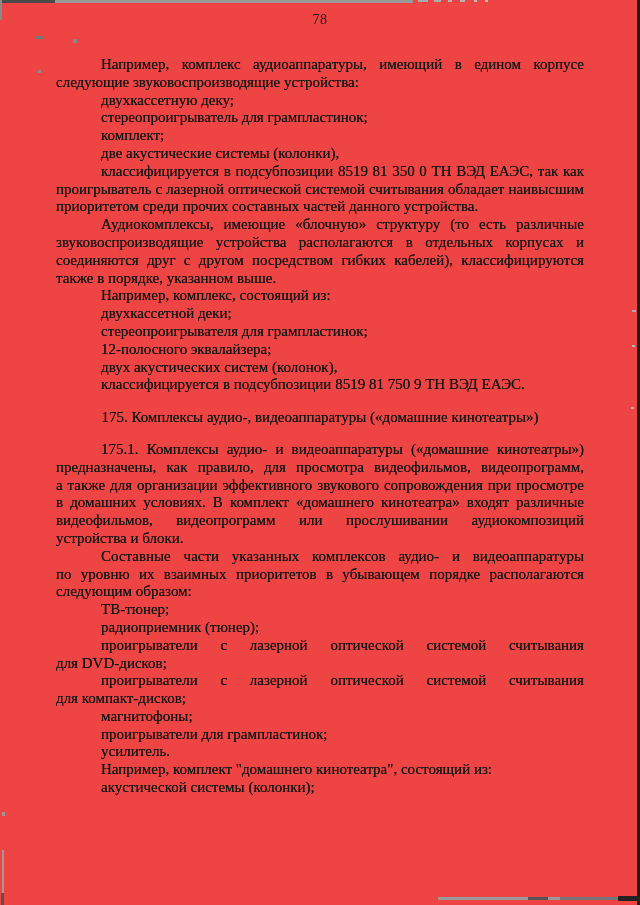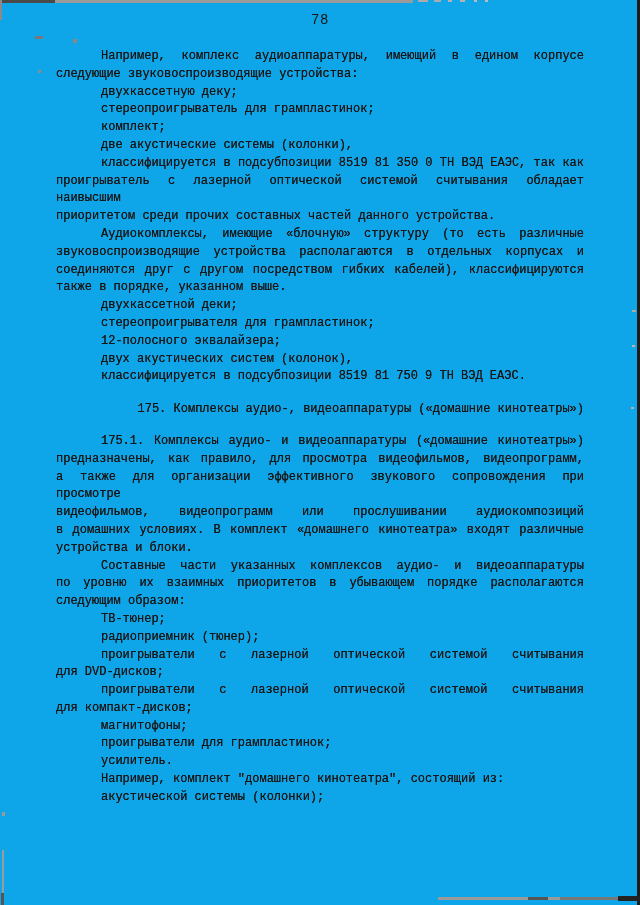--- a/index.html
+++ b/index.html
@@ -7,8 +7,8 @@
   body { background:#ddd; }
   .page {
     position:relative; width:640px; height:905px;
-    background:#0ea5e9; overflow:hidden;
-    font-family:Liberation Mono, monospace;
+    background:#ef4444; overflow:hidden;
+    font-family:Liberation Serif, serif;
     color:#161616;
   }
   .page-number {

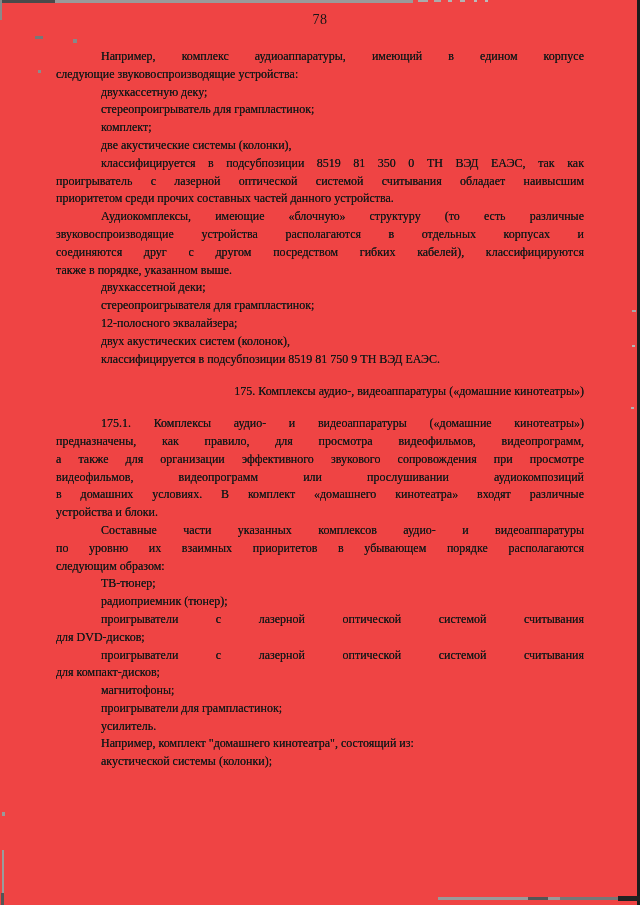--- a/index.html
+++ b/index.html
@@ -16,8 +16,8 @@
     text-align:center; font-size:14px; letter-spacing:0.5px;
   }
   .text-block {
-    position:absolute; left:56px; top:48px; width:528px;
-    font-size:12px; line-height:17.8px;
+    position:absolute; left:56px; top:56px; width:528px;
+    font-size:15px; line-height:17.8px;
     text-shadow:0 0 0.35px #222;
   }
   .line { min-height:17.8px; white-space:normal; }

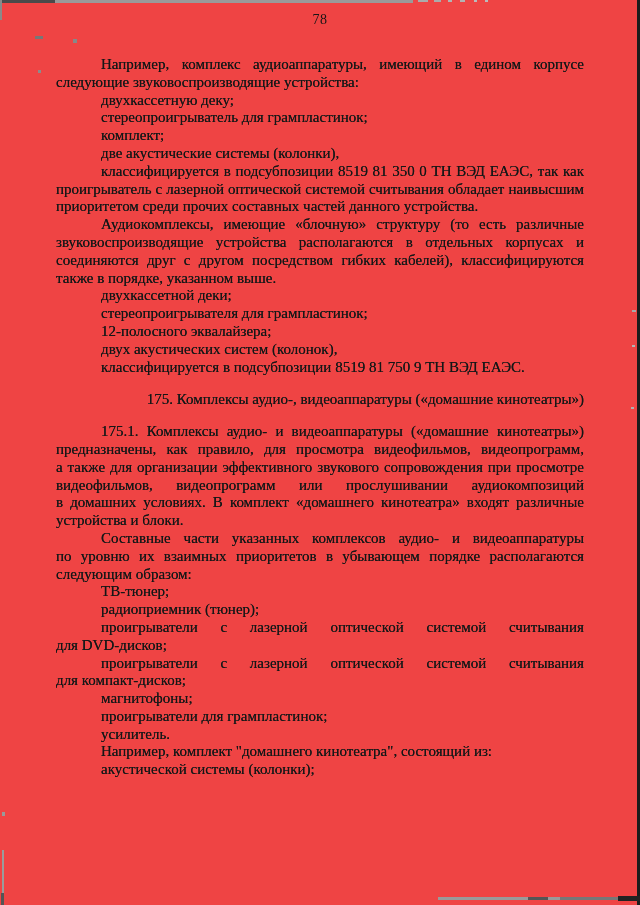--- a/index.html
+++ b/index.html
@@ -97,6 +97,7 @@
       <div class="line just">звуковоспроизводящие устройства располагаются в отдельных корпусах и</div>
       <div class="line just">соединяются друг с другом посредством гибких кабелей), классифицируются</div>
       <div class="line">также в порядке, указанном выше.</div>
+      <div class="line ind">Например, комплекс, состоящий из:</div>
       <div class="line ind">двухкассетной деки;</div>
       <div class="line ind">стереопроигрывателя для грампластинок;</div>
       <div class="line ind">12-полосного эквалайзера;</div>

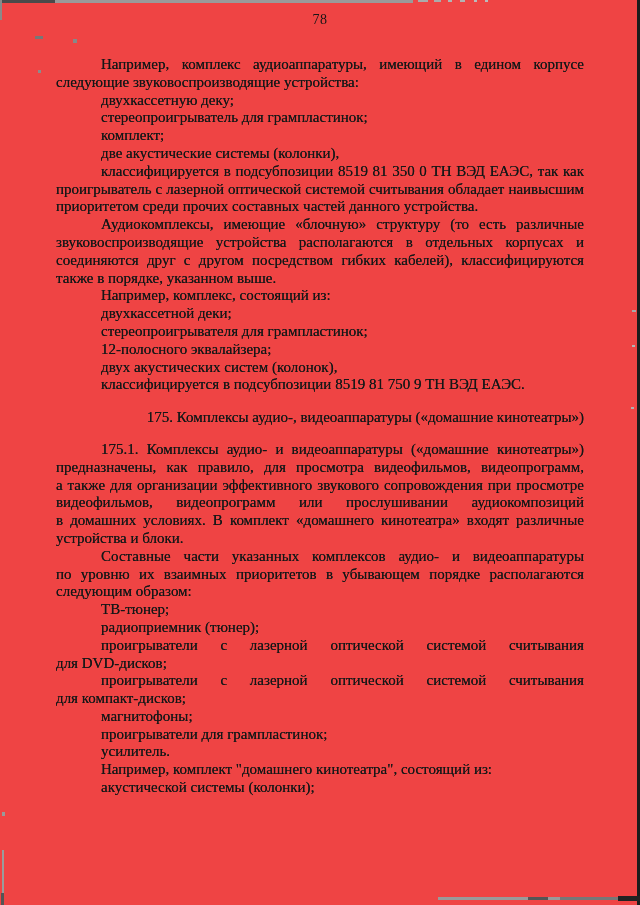--- a/index.html
+++ b/index.html
@@ -23,7 +23,7 @@
   .line { min-height:17.8px; white-space:normal; }
   .line.ind { padding-left:45px; }
   .line.just { text-align:justify; text-align-last:justify; }
-  .line.center { text-align:right; padding-left:0; }
+  .line.center { text-align:center; padding-left:0; }
   .artifact { position:absolute; }
   
   .tb-dark   { left:0;   top:0;   width:55px;  height:3px;   background:#4a4a4a; }

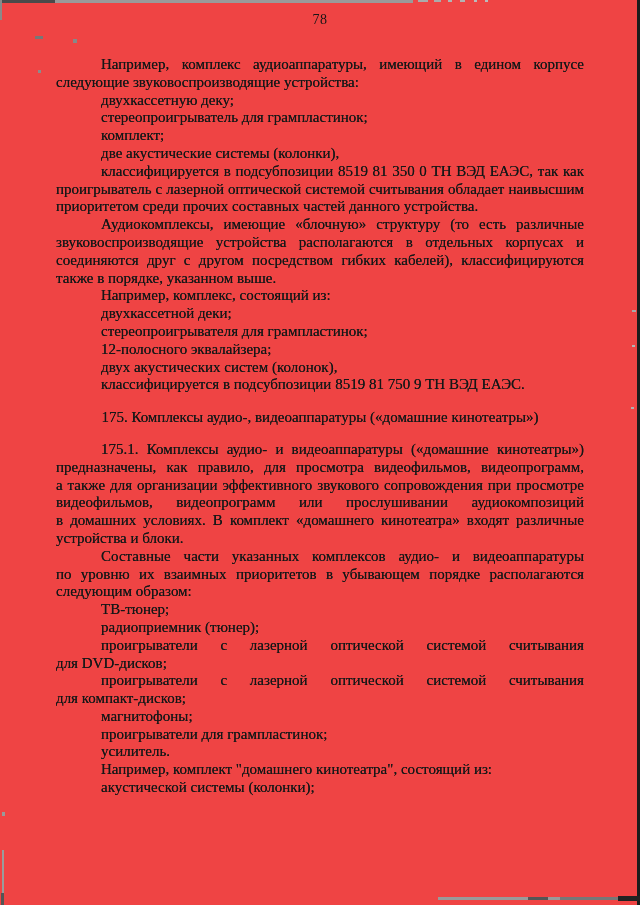--- a/index.html
+++ b/index.html
@@ -107,8 +107,8 @@
       <div class="line just ind" style="margin-top: 14px;">175.1. Комплексы аудио- и видеоаппаратуры («домашние кинотеатры»)</div>
       <div class="line just">предназначены, как правило, для просмотра видеофильмов, видеопрограмм,</div>
       <div class="line just">а также для организации эффективного звукового сопровождения при просмотре</div>
+      <div class="line just">в домашних условиях. В комплект «домашнего кинотеатра» входят различные</div>
       <div class="line just">видеофильмов, видеопрограмм или прослушивании аудиокомпозиций</div>
-      <div class="line just">в домашних условиях. В комплект «домашнего кинотеатра» входят различные</div>
       <div class="line">устройства и блоки.</div>
       <div class="line just ind">Составные части указанных комплексов аудио- и видеоаппаратуры</div>
       <div class="line just">по уровню их взаимных приоритетов в убывающем порядке располагаются</div>

